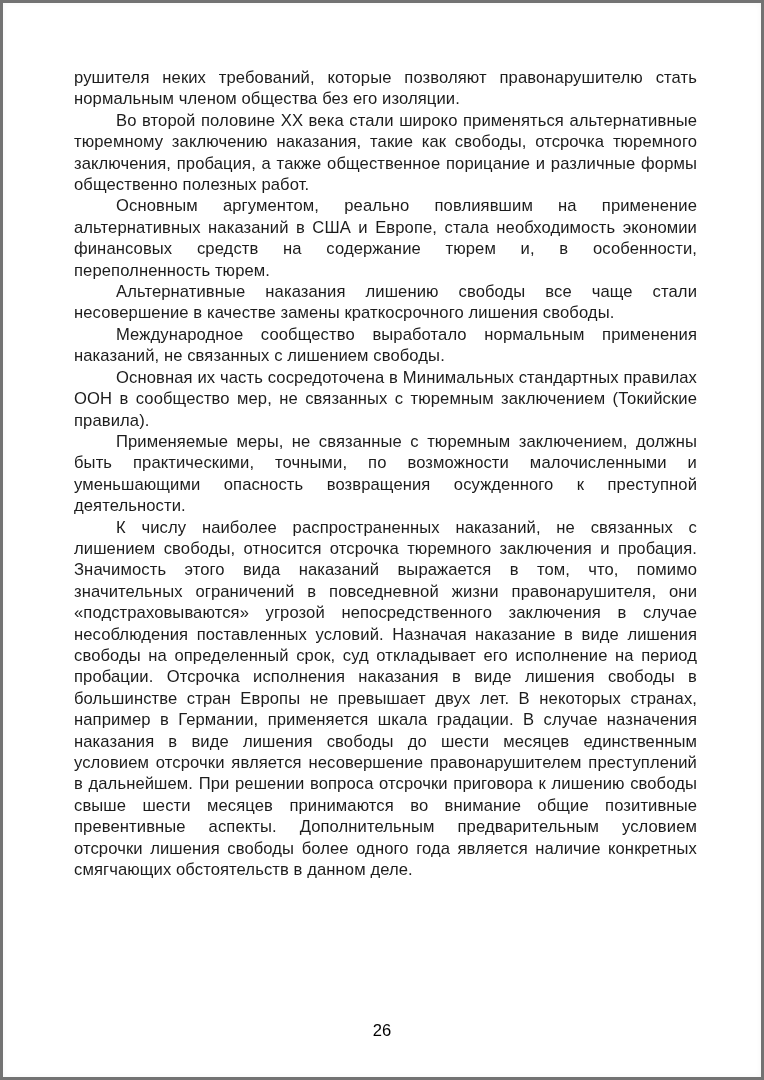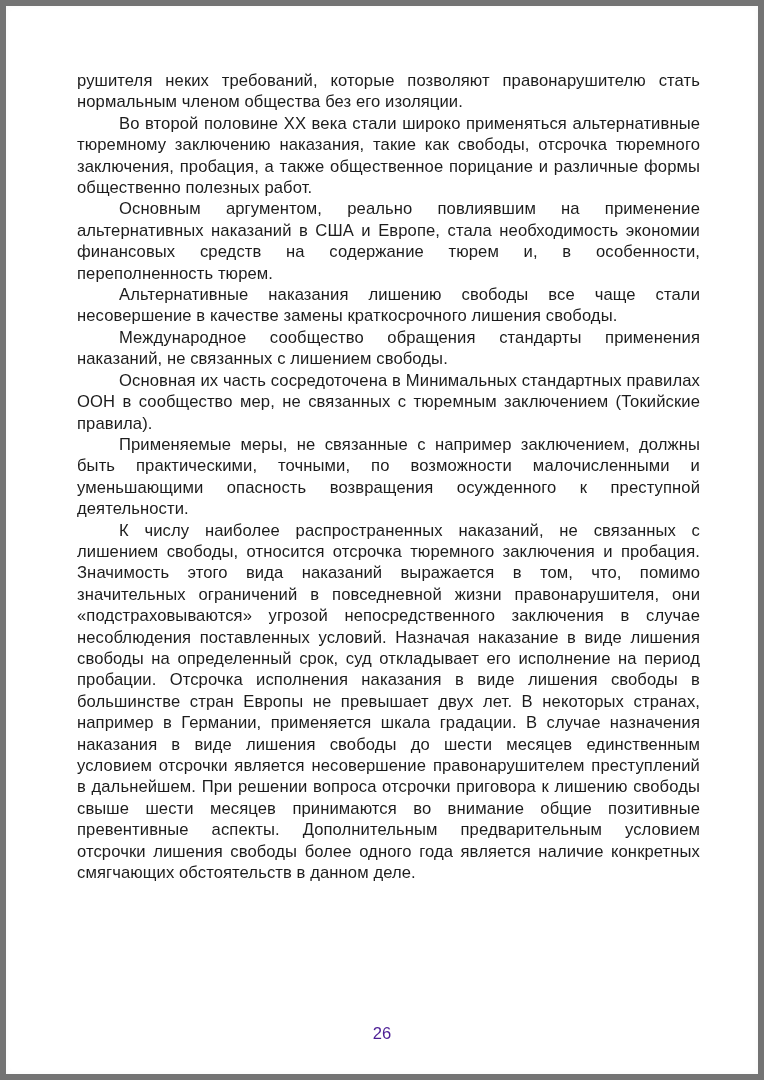--- a/index.html
+++ b/index.html
@@ -13,7 +13,7 @@
     height: 1080px;
     background: #ffffff;
     box-sizing: border-box;
-    border: 6px solid #737373;
+    border: 3px solid #737373;
     box-shadow: inset 0 0 6px rgba(0,0,0,0.04);
     font-family: "Liberation Sans", sans-serif;
     color: #1c1c1c;

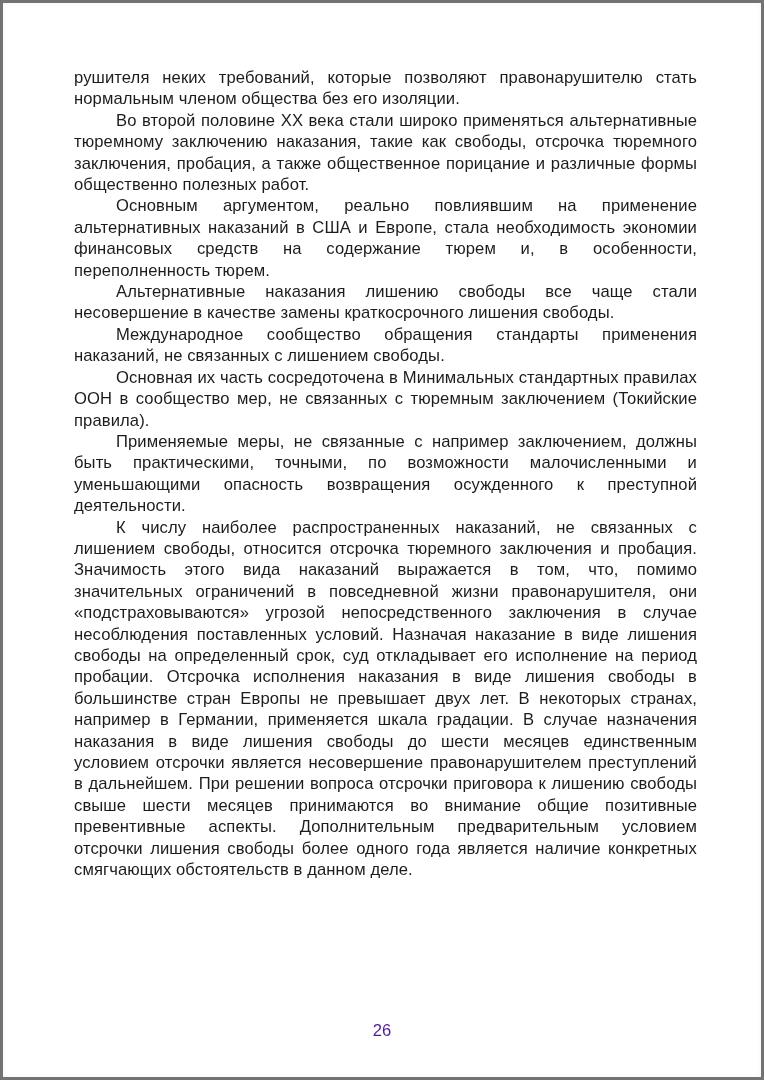--- a/index.html
+++ b/index.html
@@ -56,7 +56,7 @@
     <p>Во второй половине XX века стали широко применяться альтернативные тюремному заключению наказания, такие как свободы, отсрочка тюремного заключения, пробация, а также общественное порицание и различные формы общественно полезных работ.</p>
     <p>Основным аргументом, реально повлиявшим на применение альтернативных наказаний в США и Европе, стала необходимость экономии финансовых средств на содержание тюрем и, в особенности, переполненность тюрем.</p>
     <p>Альтернативные наказания лишению свободы все чаще стали несовершение в качестве замены краткосрочного лишения свободы.</p>
-    <p>Международное сообщество обращения стандарты применения наказаний, не связанных с лишением свободы.</p>
+    <p>Международное сообщество выработало нормальным применения наказаний, не связанных с лишением свободы.</p>
     <p>Основная их часть сосредоточена в Минимальных стандартных правилах ООН в сообщество мер, не связанных с тюремным заключением (Токийские правила).</p>
     <p>Применяемые меры, не связанные с например заключением, должны быть практическими, точными, по возможности малочисленными и уменьшающими опасность возвращения осужденного к преступной деятельности.</p>
     <p>К числу наиболее распространенных наказаний, не связанных с лишением свободы, относится отсрочка тюремного заключения и пробация. Значимость этого вида наказаний выражается в том, что, помимо значительных ограничений в повседневной жизни правонарушителя, они «подстраховываются» угрозой непосредственного заключения в случае несоблюдения поставленных условий. Назначая наказание в виде лишения свободы на определенный срок, суд откладывает его исполнение на период пробации. Отсрочка исполнения наказания в виде лишения свободы в большинстве стран Европы не превышает двух лет. В некоторых странах, например в Германии, применяется шкала градации. В случае назначения наказания в виде лишения свободы до шести месяцев единственным условием отсрочки является несовершение правонарушителем преступлений в дальнейшем. При решении вопроса отсрочки приговора к лишению свободы свыше шести месяцев принимаются во внимание общие позитивные превентивные аспекты. Дополнительным предварительным условием отсрочки лишения свободы более одного года является наличие конкретных смягчающих обстоятельств в данном деле.</p>

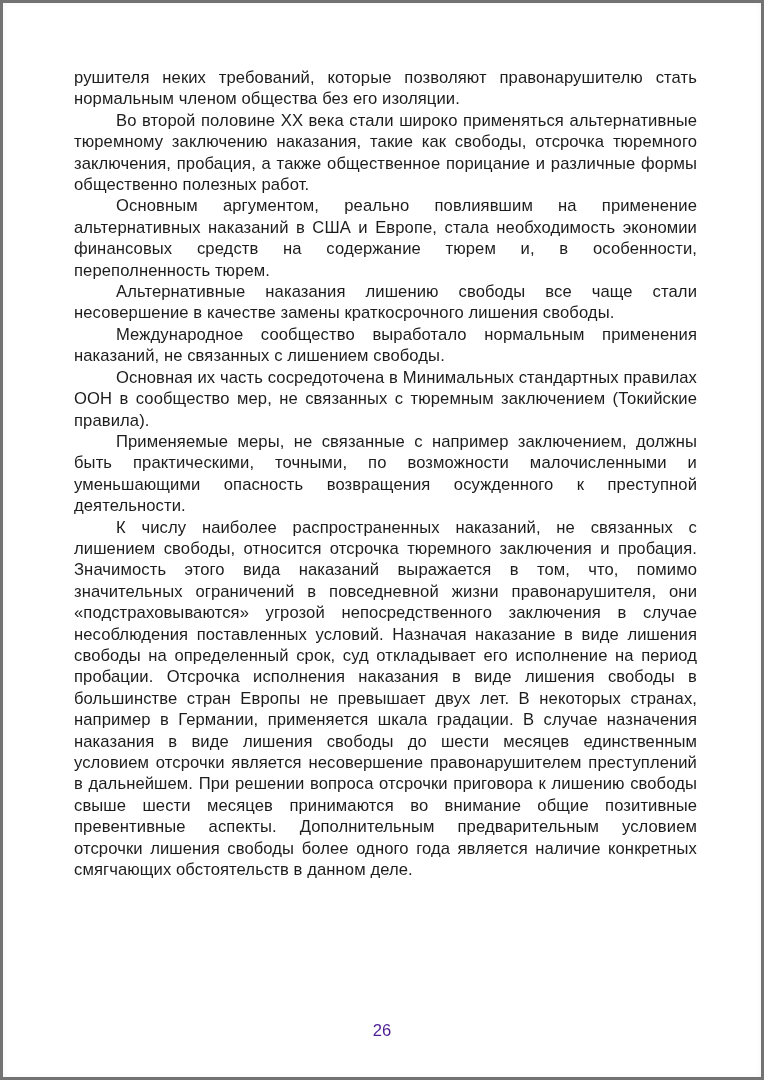--- a/index.html
+++ b/index.html
@@ -58,7 +58,7 @@
     <p>Альтернативные наказания лишению свободы все чаще стали несовершение в качестве замены краткосрочного лишения свободы.</p>
     <p>Международное сообщество выработало нормальным применения наказаний, не связанных с лишением свободы.</p>
     <p>Основная их часть сосредоточена в Минимальных стандартных правилах ООН в сообщество мер, не связанных с тюремным заключением (Токийские правила).</p>
-    <p>Применяемые меры, не связанные с например заключением, должны быть практическими, точными, по возможности малочисленными и уменьшающими опасность возвращения осужденного к преступной деятельности.</p>
+    <p>Применяемые меры, не связанные с тюремным заключением, должны быть практическими, точными, по возможности малочисленными и уменьшающими опасность возвращения осужденного к преступной деятельности.</p>
     <p>К числу наиболее распространенных наказаний, не связанных с лишением свободы, относится отсрочка тюремного заключения и пробация. Значимость этого вида наказаний выражается в том, что, помимо значительных ограничений в повседневной жизни правонарушителя, они «подстраховываются» угрозой непосредственного заключения в случае несоблюдения поставленных условий. Назначая наказание в виде лишения свободы на определенный срок, суд откладывает его исполнение на период пробации. Отсрочка исполнения наказания в виде лишения свободы в большинстве стран Европы не превышает двух лет. В некоторых странах, например в Германии, применяется шкала градации. В случае назначения наказания в виде лишения свободы до шести месяцев единственным условием отсрочки является несовершение правонарушителем преступлений в дальнейшем. При решении вопроса отсрочки приговора к лишению свободы свыше шести месяцев принимаются во внимание общие позитивные превентивные аспекты. Дополнительным предварительным условием отсрочки лишения свободы более одного года является наличие конкретных смягчающих обстоятельств в данном деле.</p>
   </div>
   <div class="page-number">26</div>

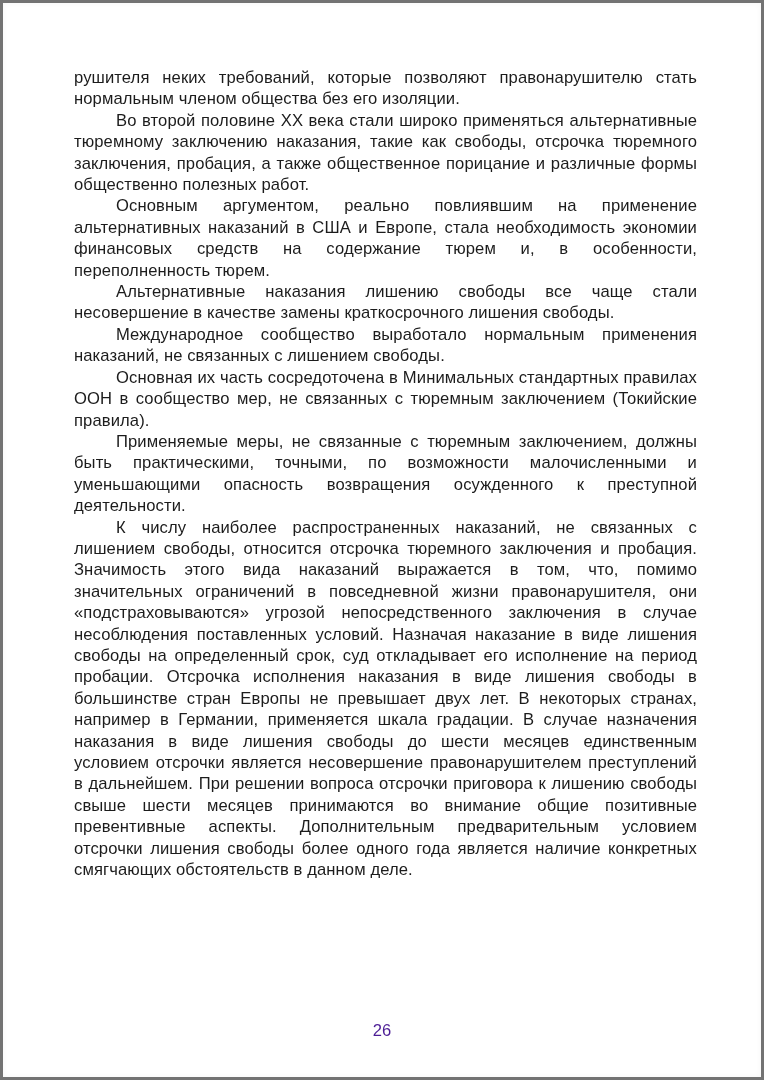--- a/index.html
+++ b/index.html
@@ -44,7 +44,7 @@
     top: 1018px;
     text-align: center;
     font-size: 16.6px;
-    color: #4c1d95;
+    color: #000000;
   }
 </style>
 </head>

